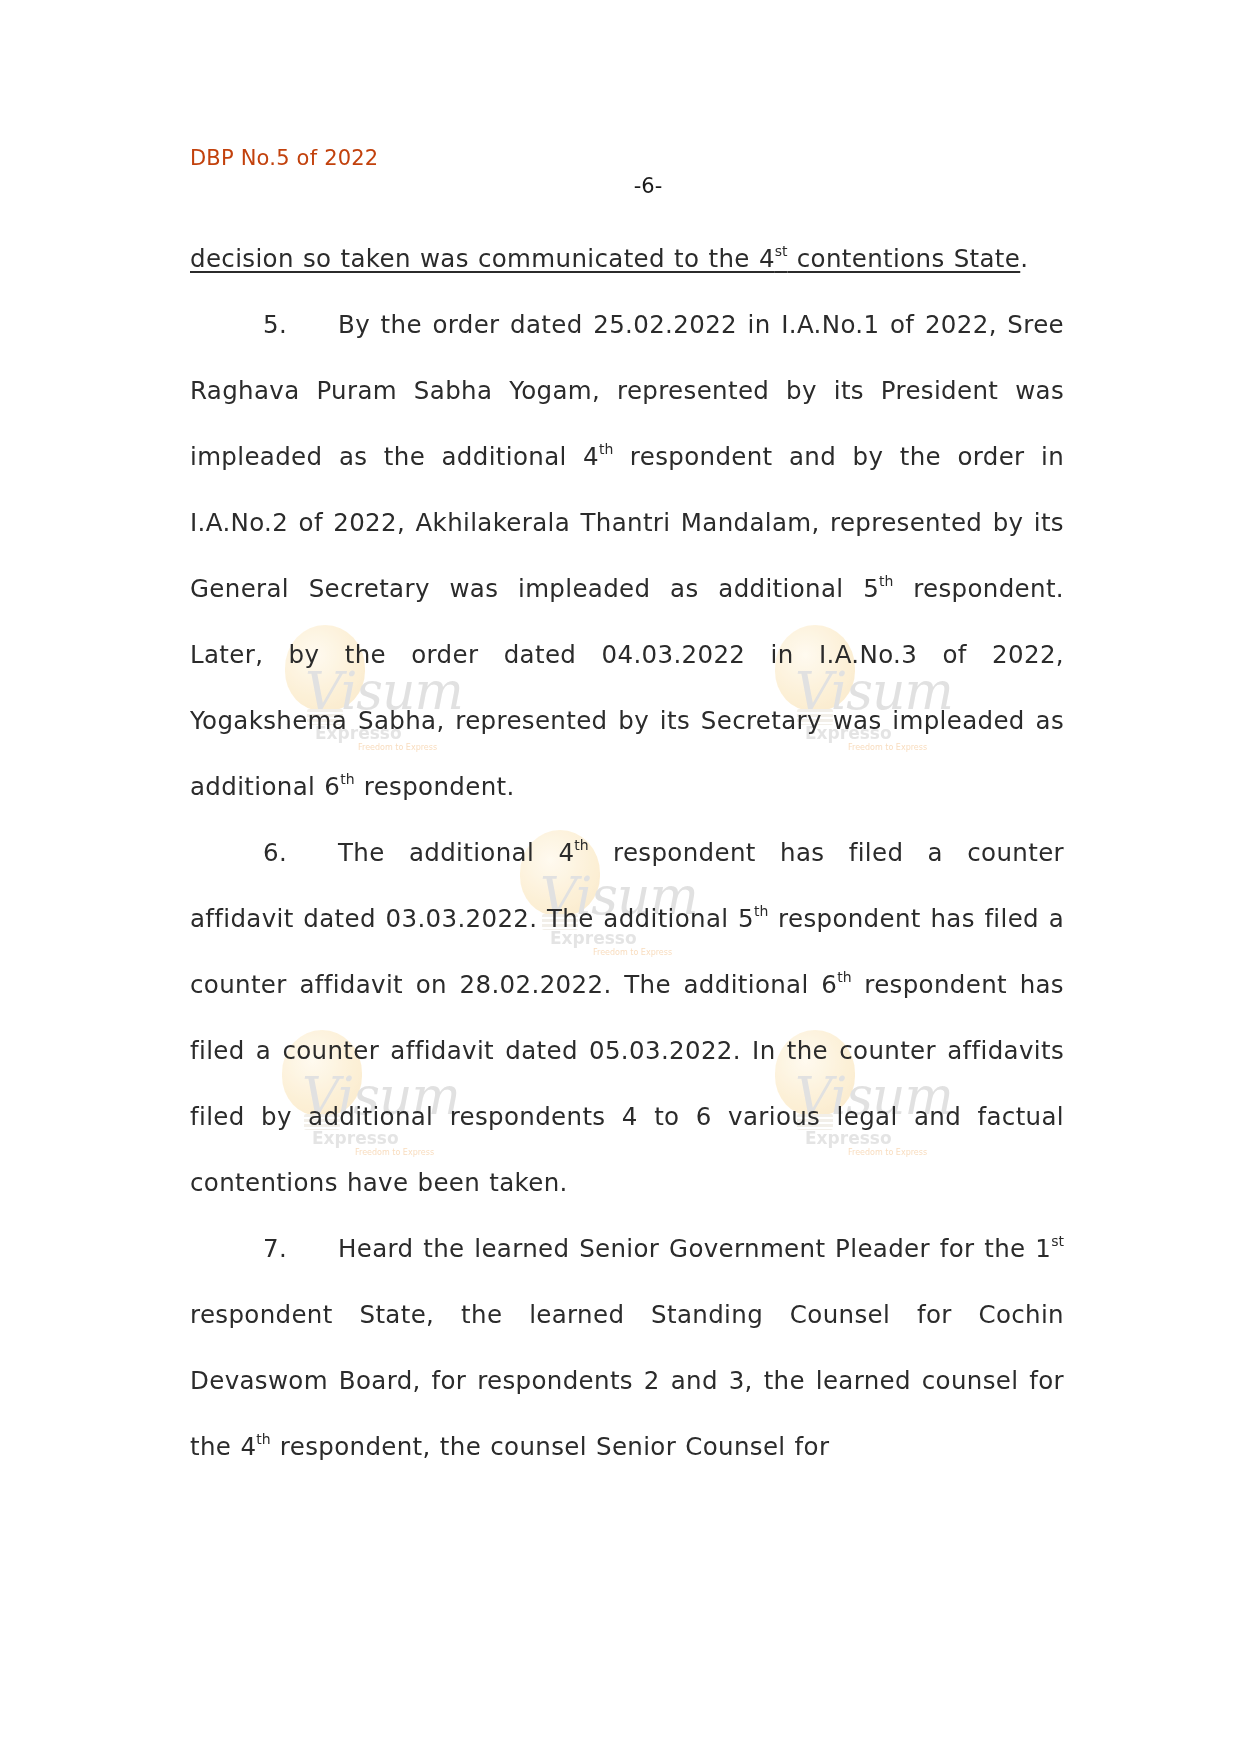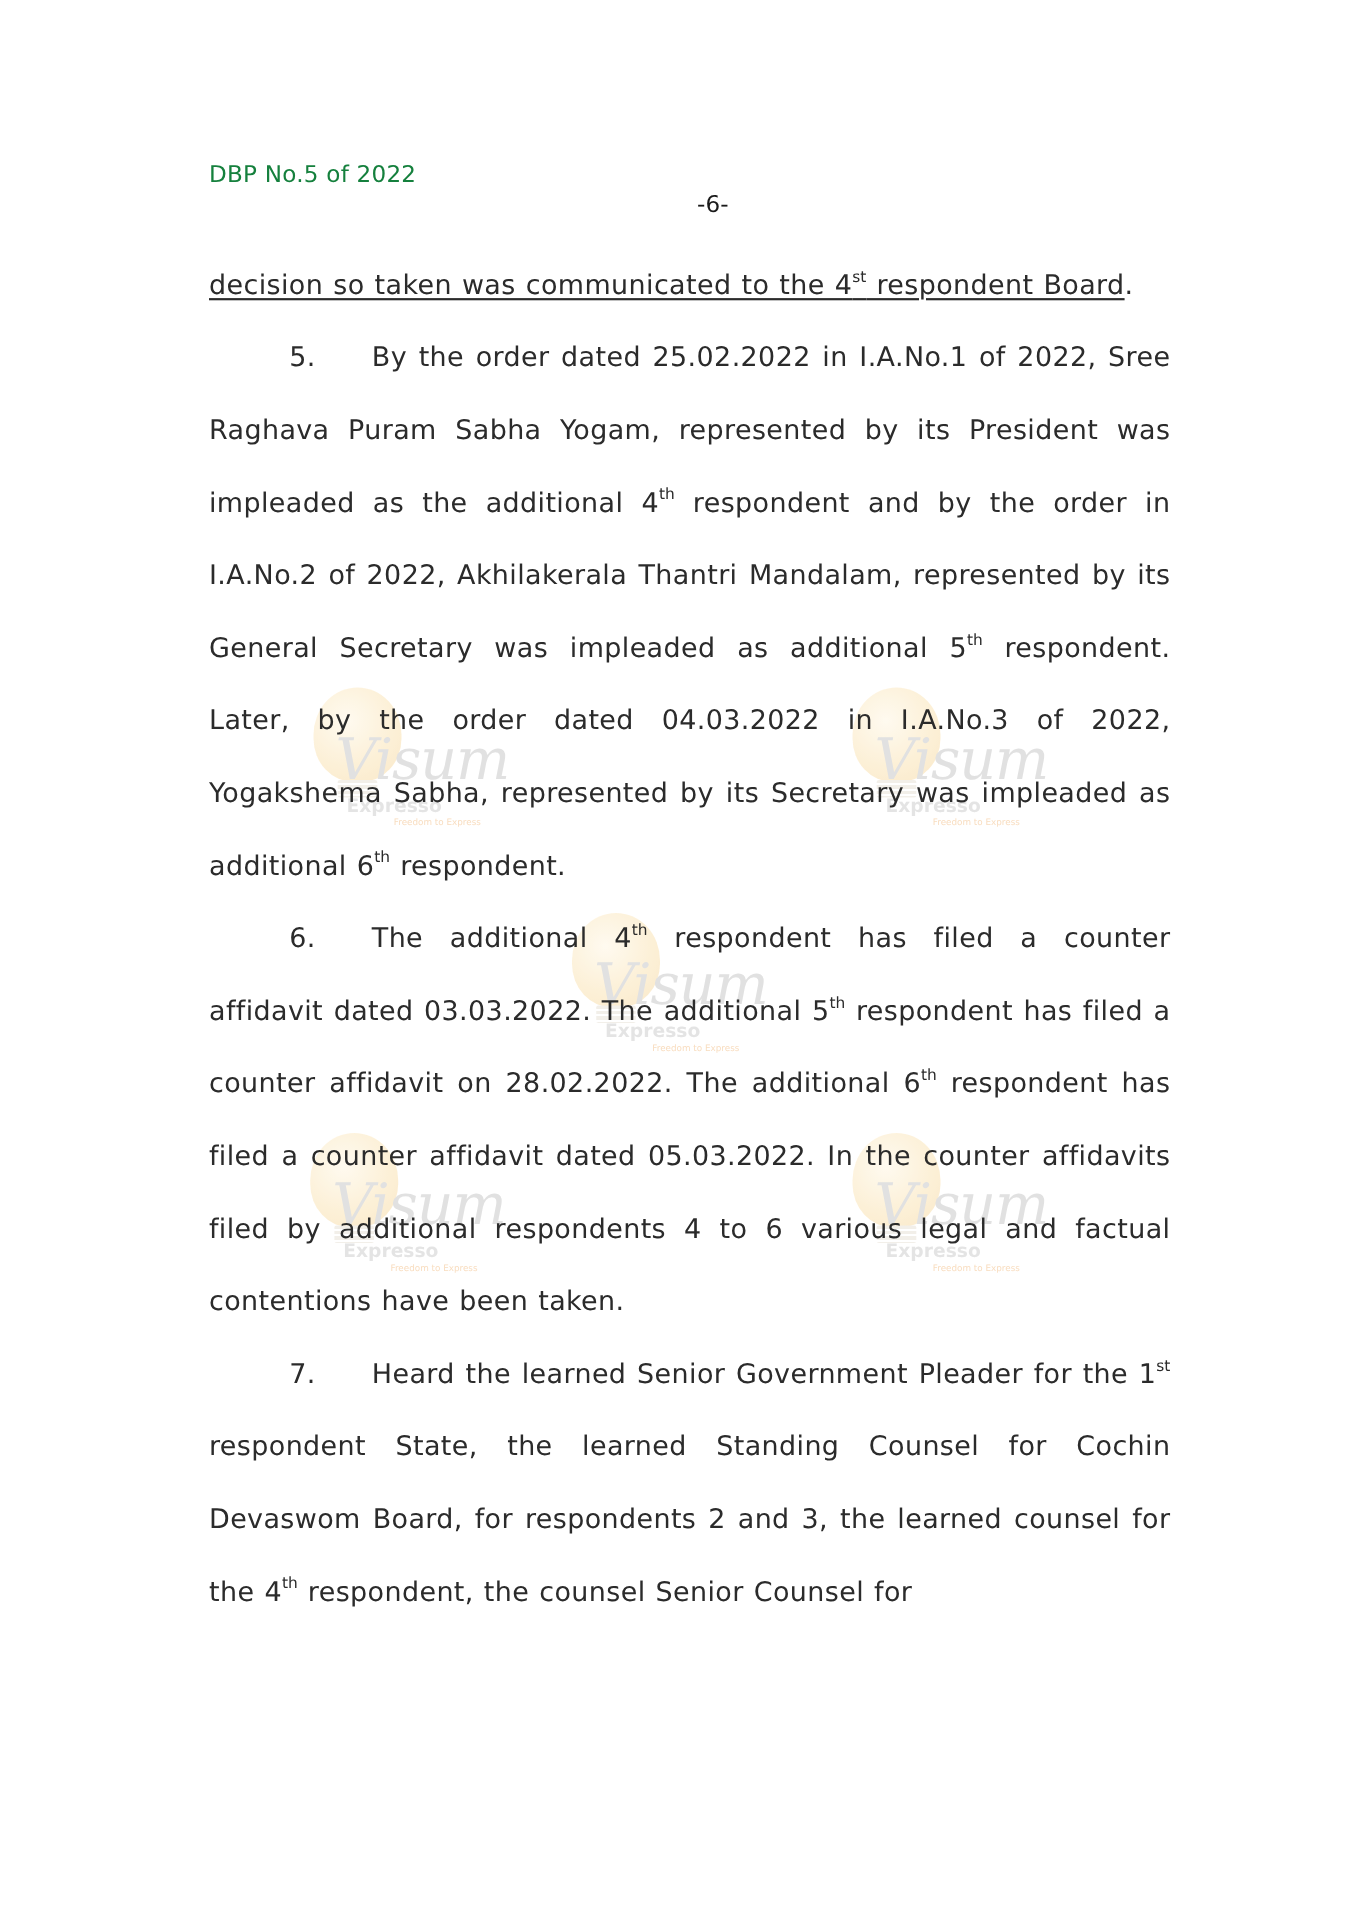--- a/index.html
+++ b/index.html
@@ -20,7 +20,7 @@
     left: 190px;
     top: 146px;
     font-size: 21px;
-    color: #15803d;
+    color: #c2410c;
     letter-spacing: 0.2px;
   }
   .page-number {

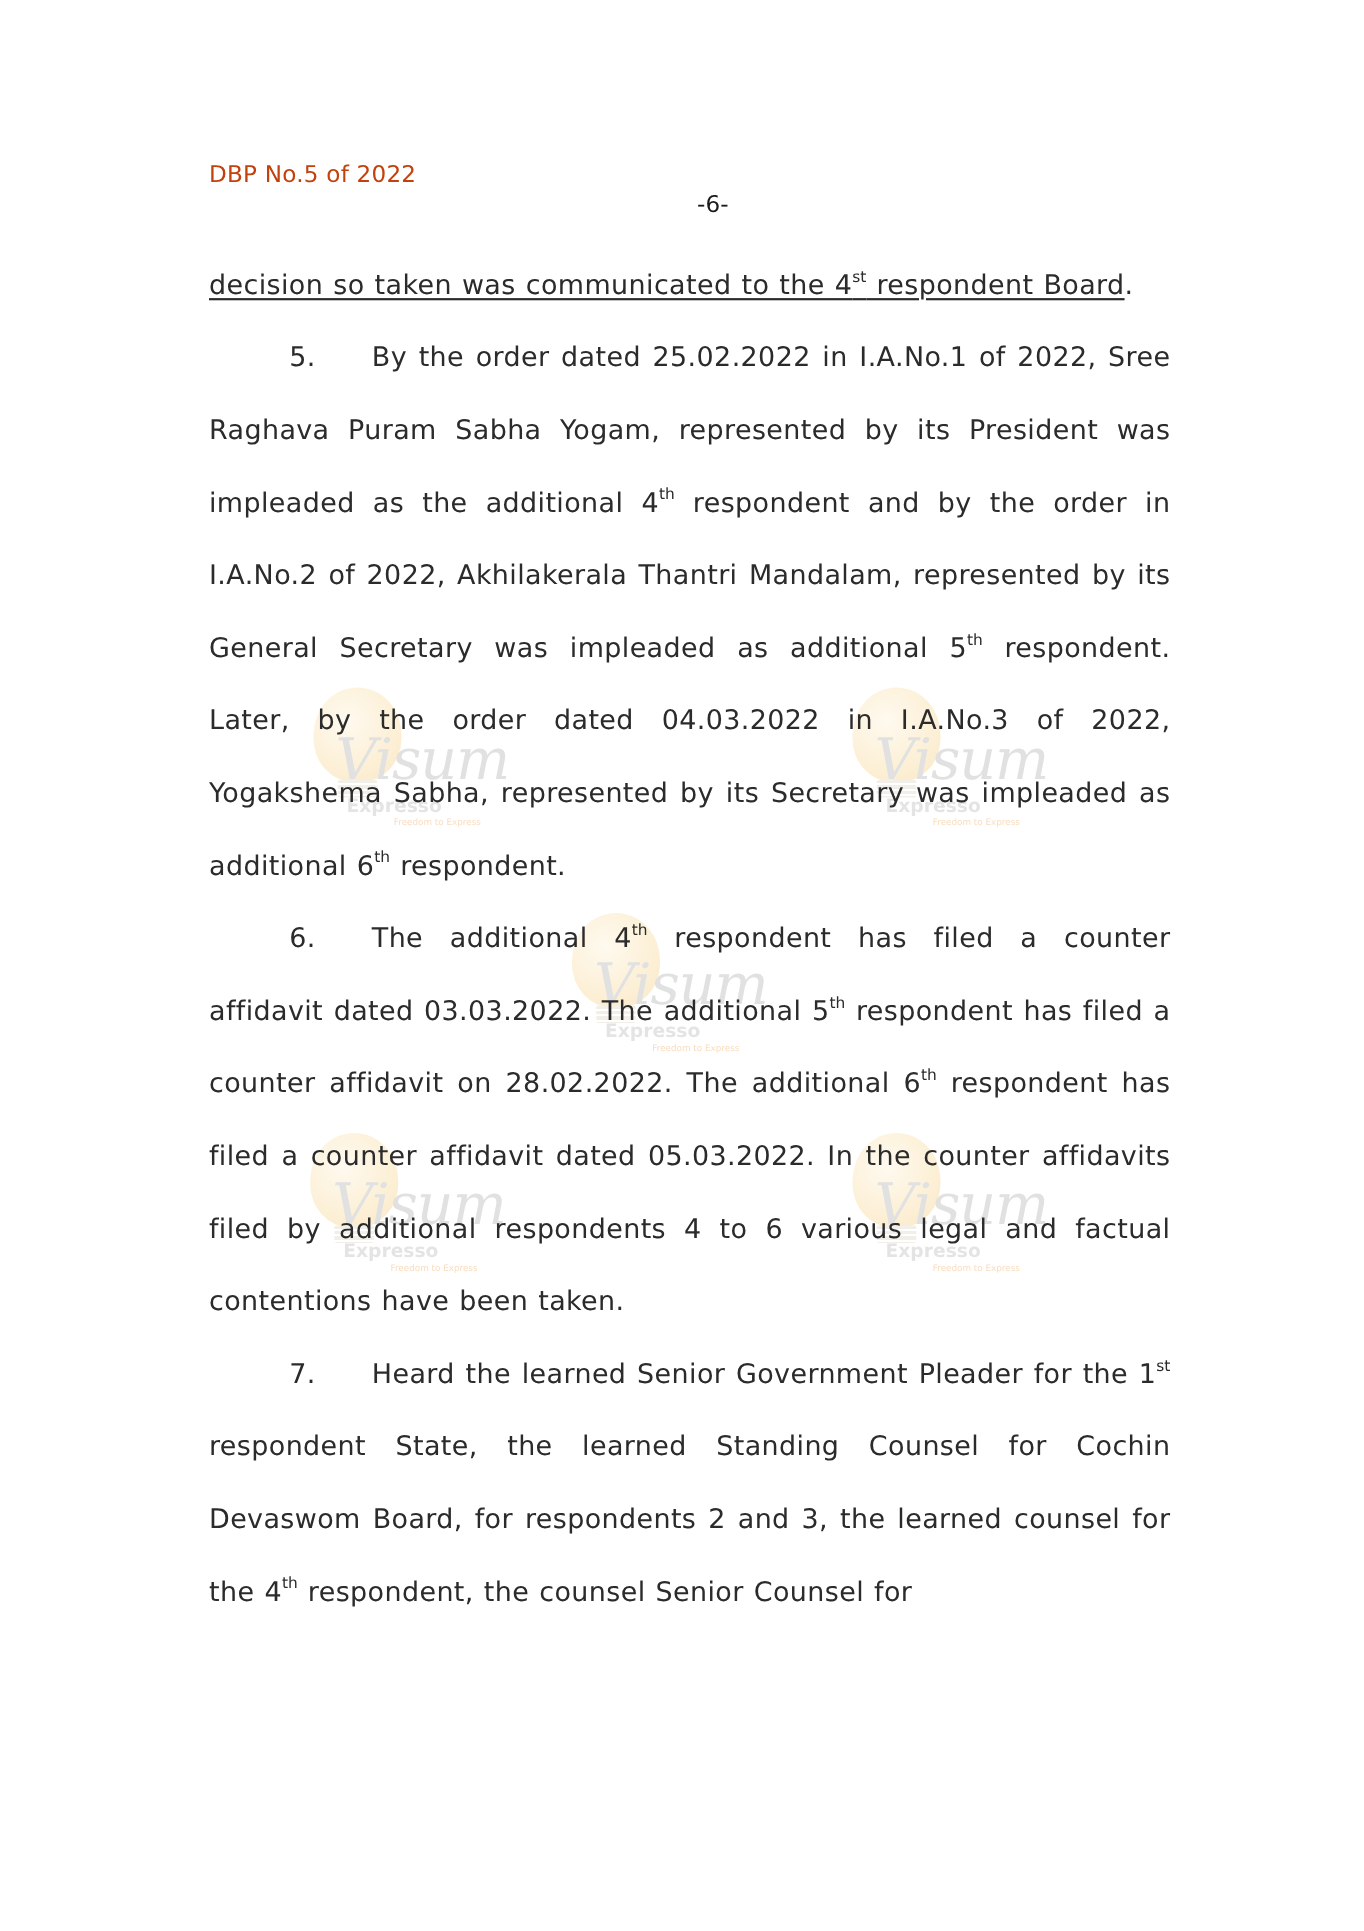--- a/index.html
+++ b/index.html
@@ -165,7 +165,7 @@
 
 <div class="body-text">
 
-  <p class="para"><span class="underline"><span>decision so taken was communicated to the 4</span><sup>st</sup><span> respondent Board</span></span><span>.</span></p>
+  <p class="para"><span class="underline"><span>decision so taken was communicated to the 4</span><sup>st</sup><span> contentions State</span></span><span>.</span></p>
 
   <p class="para"><span class="num">5.</span><span>By the order dated 25.02.2022 in I.A.No.1 of 2022, Sree Raghava Puram Sabha Yogam, represented by its President was impleaded as the additional 4</span><sup>th</sup><span> respondent and by the order in I.A.No.2 of 2022, Akhilakerala Thantri Mandalam, represented by its General Secretary was impleaded as additional 5</span><sup>th</sup><span> respondent. Later, by the order dated 04.03.2022 in I.A.No.3 of 2022, Yogakshema Sabha, represented by its Secretary was impleaded as additional 6</span><sup>th</sup><span> respondent.</span></p>
 

